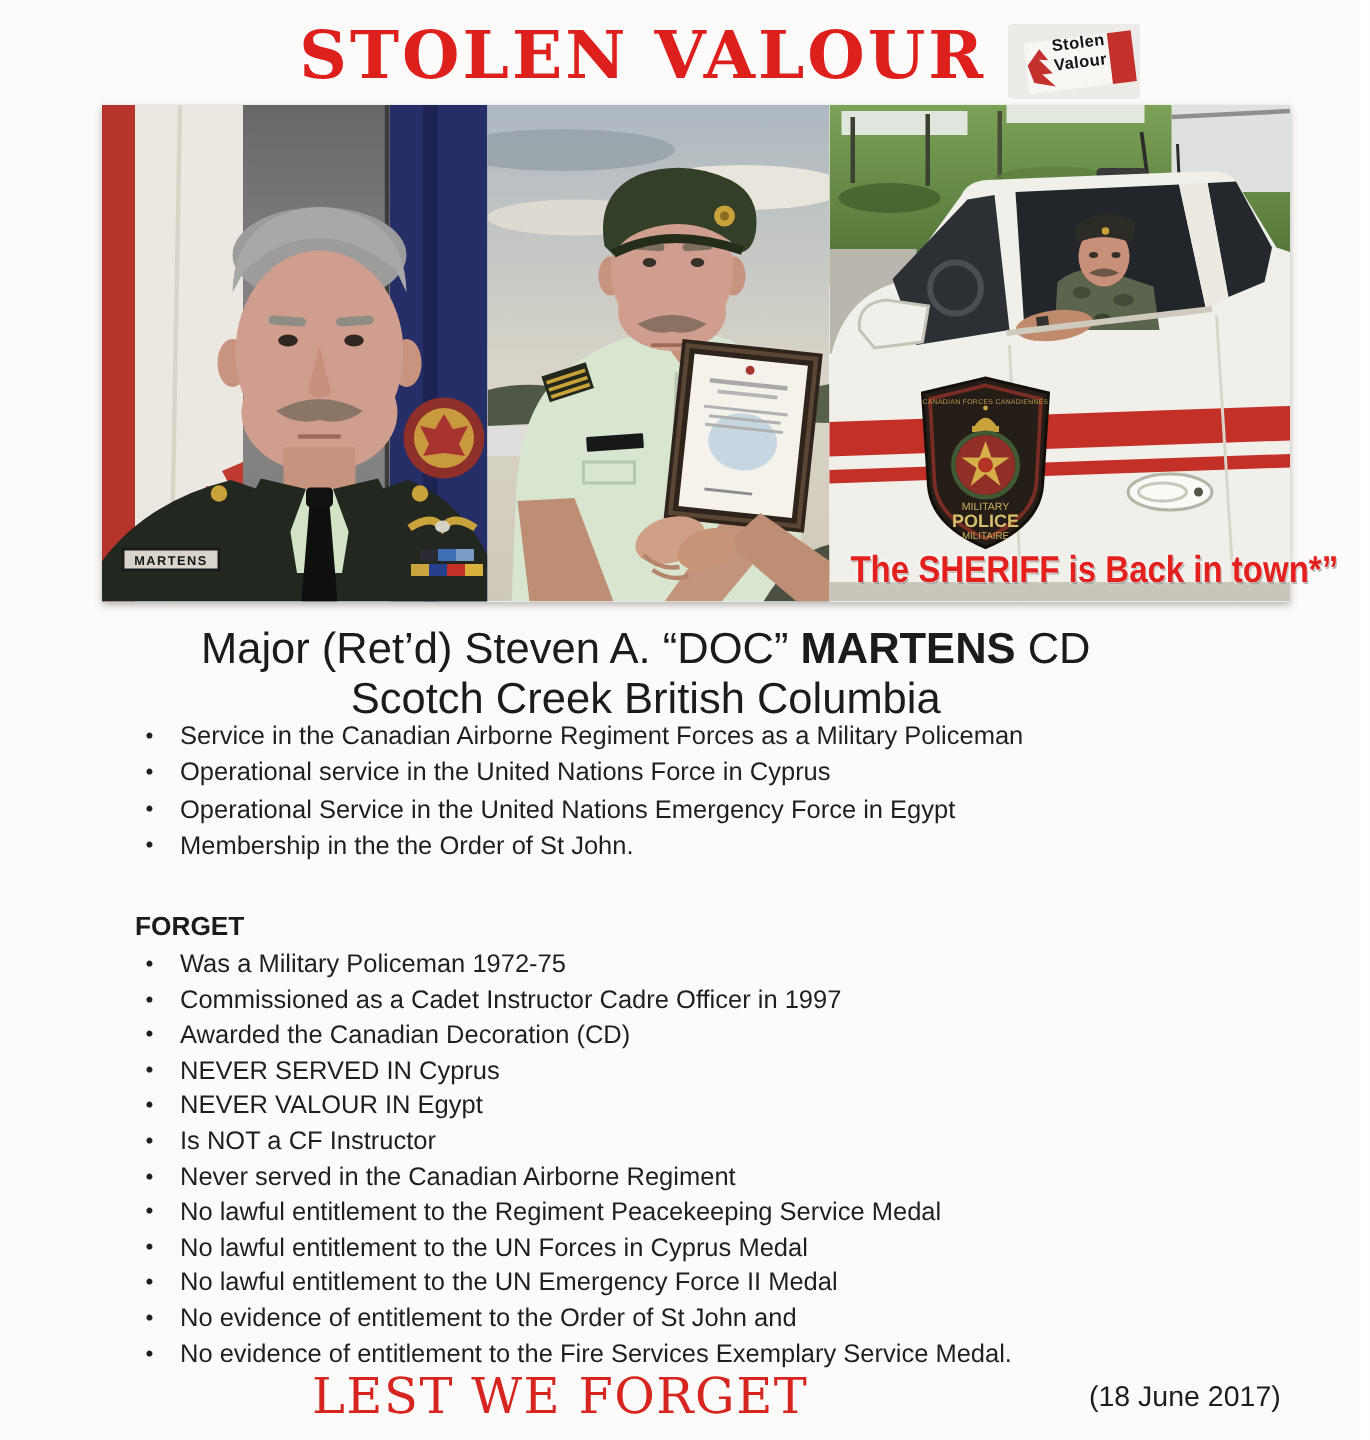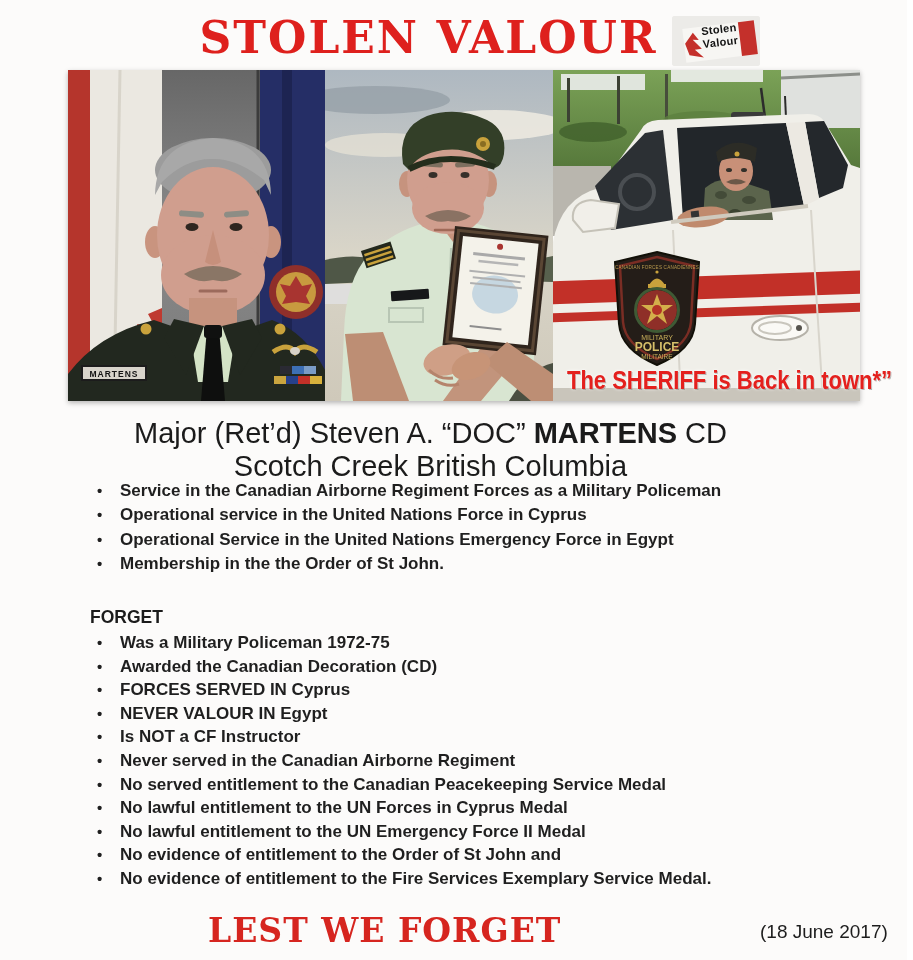--- a/index.html
+++ b/index.html
@@ -52,7 +52,7 @@
   }
   ul.bullets{margin:0;padding:0;list-style:none;}
   ul.bullets li{
-    position:relative;padding-left:30px;font-size:17px;font-weight:bold;
+    position:relative;padding-left:30px;font-size:17px;font-weight:normal;
     line-height:18px;margin-bottom:6.4px;color:#1f1f1f;
   }
   #reality-section ul.bullets li{margin-bottom:5.6px;}

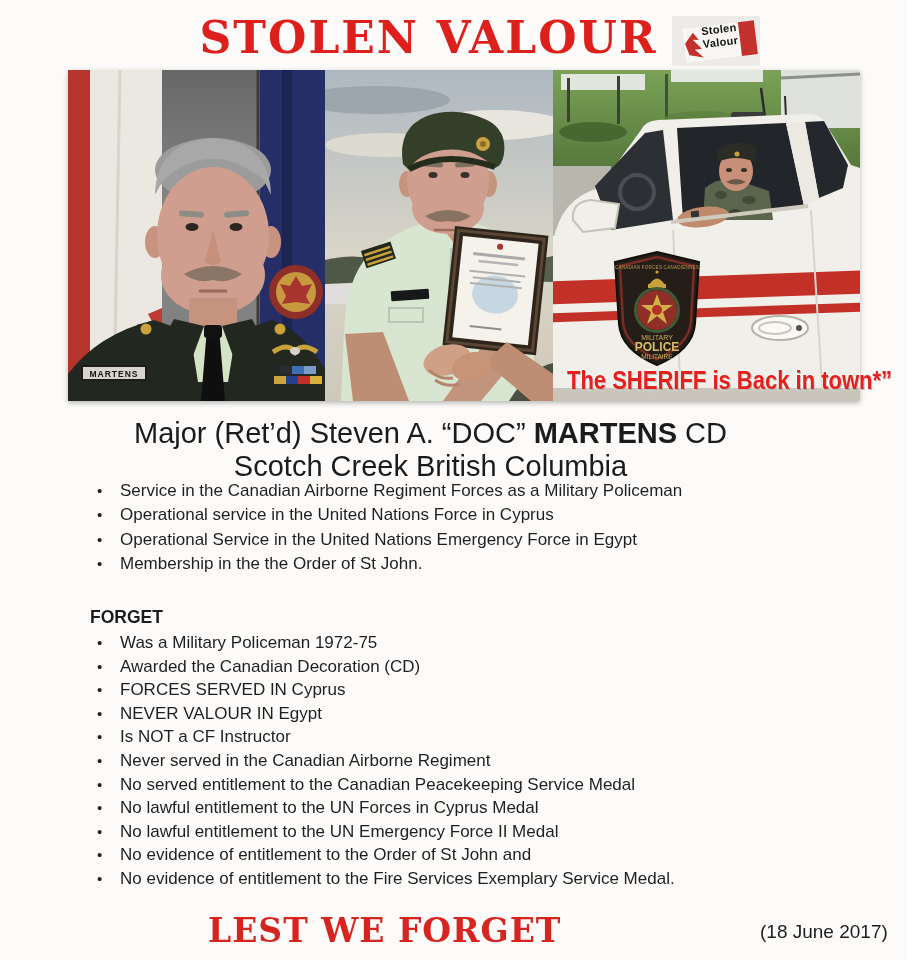--- a/index.html
+++ b/index.html
@@ -337,6 +337,7 @@
     <ul class="bullets">
 
     <li><span>Was a Military Policeman 1972-75</span></li>
+        <li><span>Commissioned as a Cadet Instructor Cadre Officer in 1997</span></li>
         <li><span>Awarded the Canadian Decoration (CD)</span></li>
         <li><span>FORCES SERVED IN Cyprus</span></li>
         <li><span>NEVER VALOUR IN Egypt</span></li>

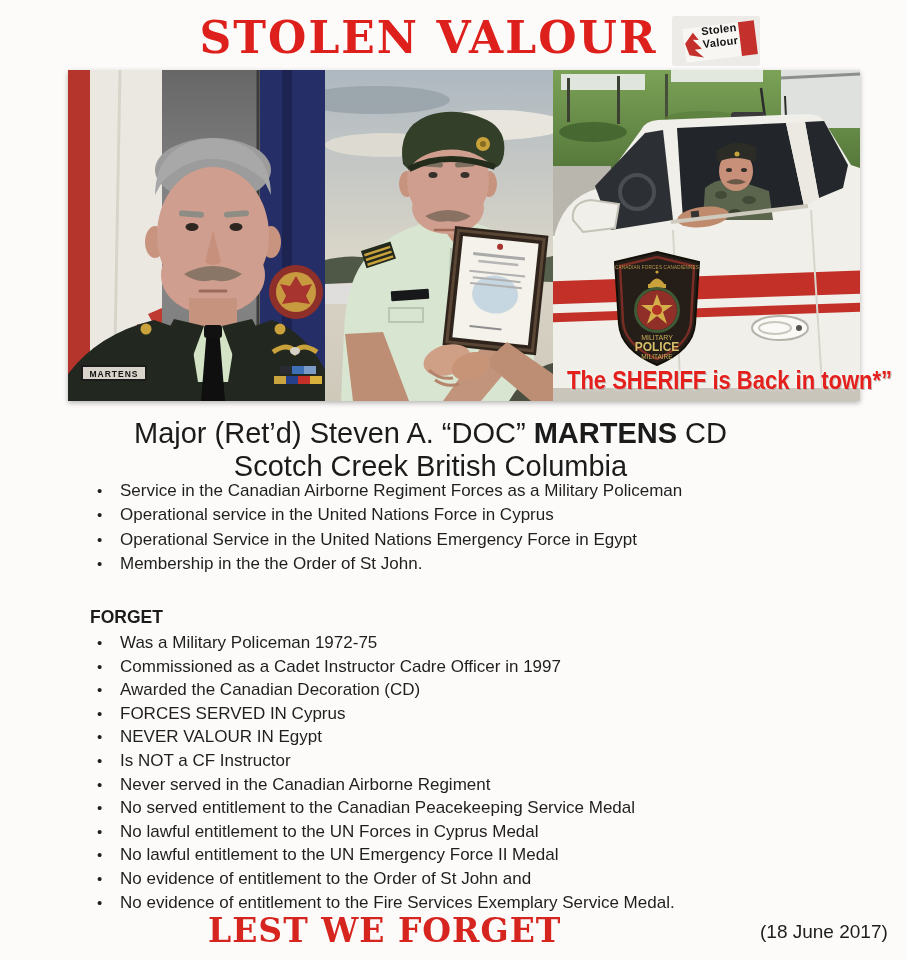--- a/index.html
+++ b/index.html
@@ -339,7 +339,7 @@
     <li><span>Was a Military Policeman 1972-75</span></li>
         <li><span>Commissioned as a Cadet Instructor Cadre Officer in 1997</span></li>
         <li><span>Awarded the Canadian Decoration (CD)</span></li>
-        <li><span>FORCES SERVED IN Cyprus</span></li>
+        <li><span>NEVER SERVED IN Cyprus</span></li>
         <li><span>NEVER VALOUR IN Egypt</span></li>
         <li><span>Is NOT a CF Instructor</span></li>
         <li><span>Never served in the Canadian Airborne Regiment</span></li>

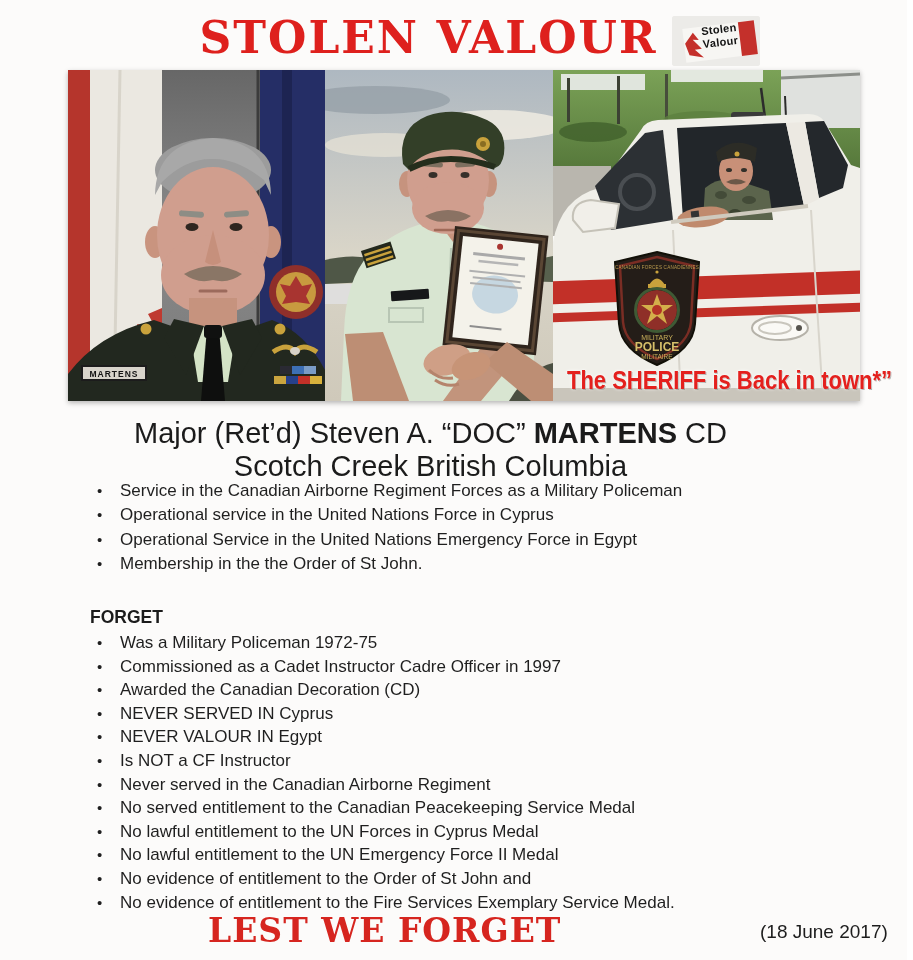--- a/index.html
+++ b/index.html
@@ -343,7 +343,7 @@
         <li><span>NEVER VALOUR IN Egypt</span></li>
         <li><span>Is NOT a CF Instructor</span></li>
         <li><span>Never served in the Canadian Airborne Regiment</span></li>
-        <li><span>No served entitlement to the Canadian Peacekeeping Service Medal</span></li>
+        <li><span>No lawful entitlement to the Regiment Peacekeeping Service Medal</span></li>
         <li><span>No lawful entitlement to the UN Forces in Cyprus Medal</span></li>
         <li><span>No lawful entitlement to the UN Emergency Force II Medal</span></li>
         <li><span>No evidence of entitlement to the Order of St John and</span></li>

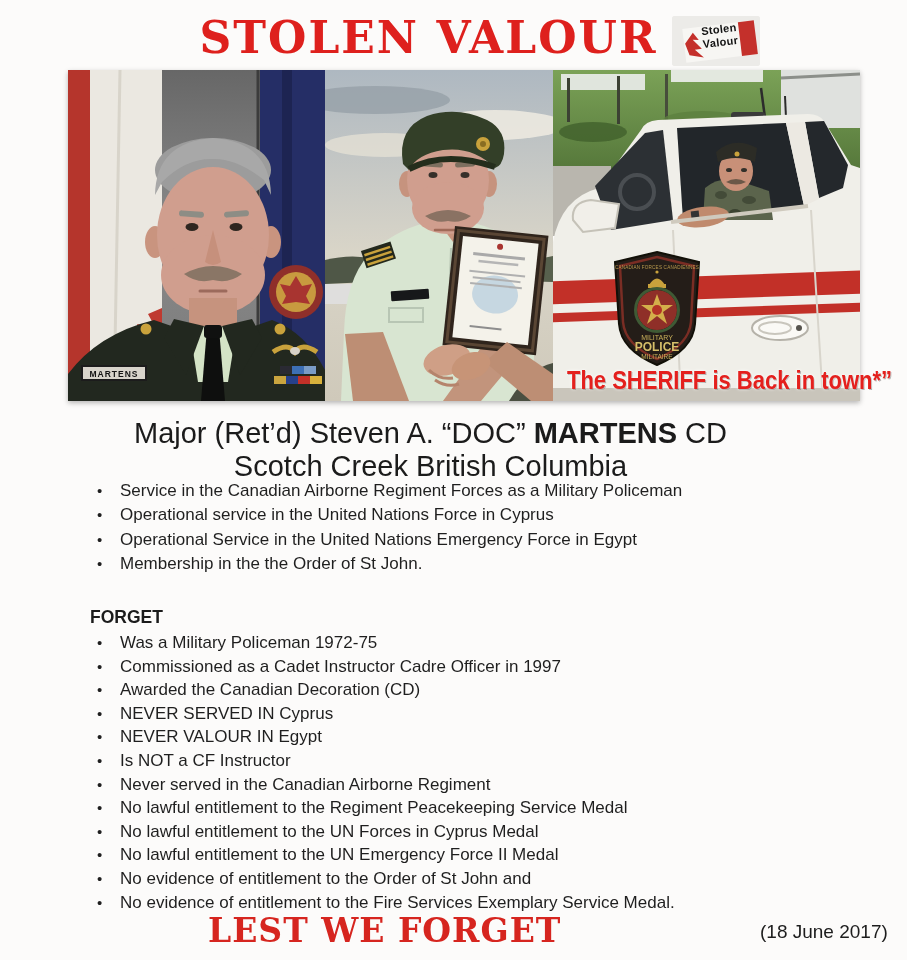--- a/index.html
+++ b/index.html
@@ -62,7 +62,7 @@
   
   .footer-slogan{
     position:absolute;left:208px;top:911px;margin:0;
-    font-family:"DejaVu Serif", serif;font-weight:bold;font-size:33px;
+    font-family:"DejaVu Serif", serif;font-weight:normal;font-size:33px;
     letter-spacing:1px;color:#d6251f;
   }
   .footer-date{

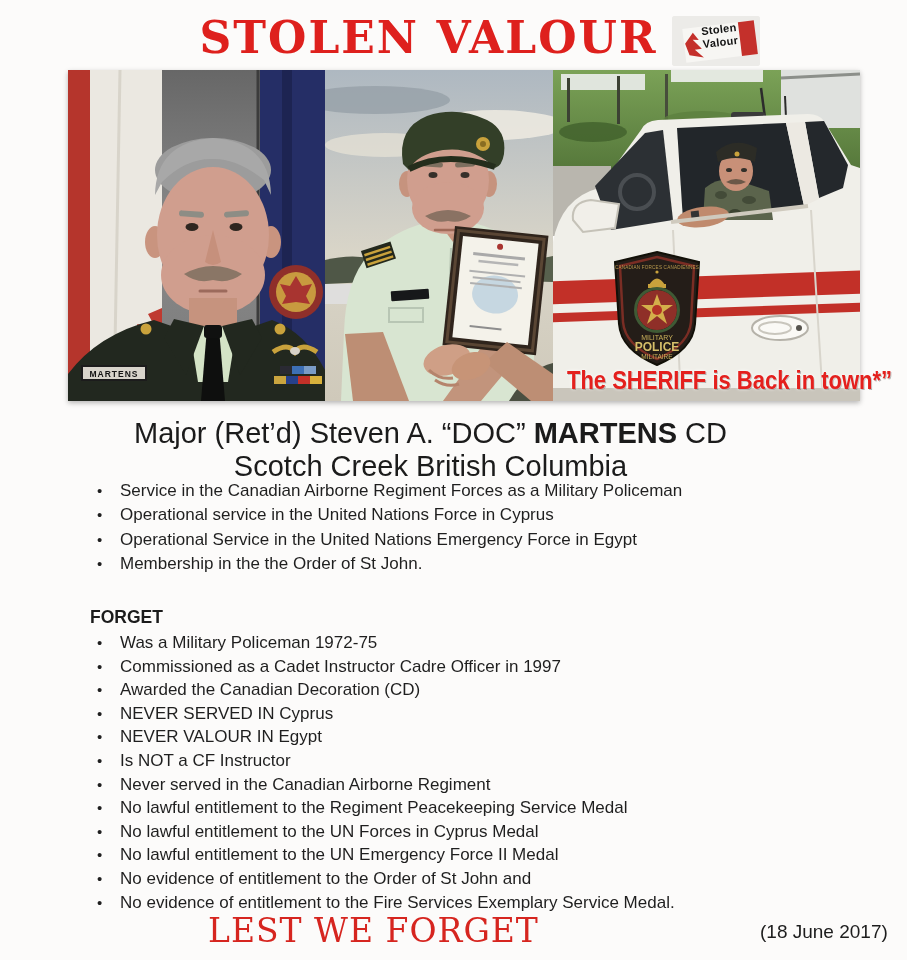--- a/index.html
+++ b/index.html
@@ -66,7 +66,7 @@
     letter-spacing:1px;color:#d6251f;
   }
   .footer-date{
-    position:absolute;left:760px;top:921px;font-size:19px;color:#1d1d1d;
+    position:absolute;left:726px;top:921px;font-size:19px;color:#1d1d1d;
   }
 </style>
 </head>

